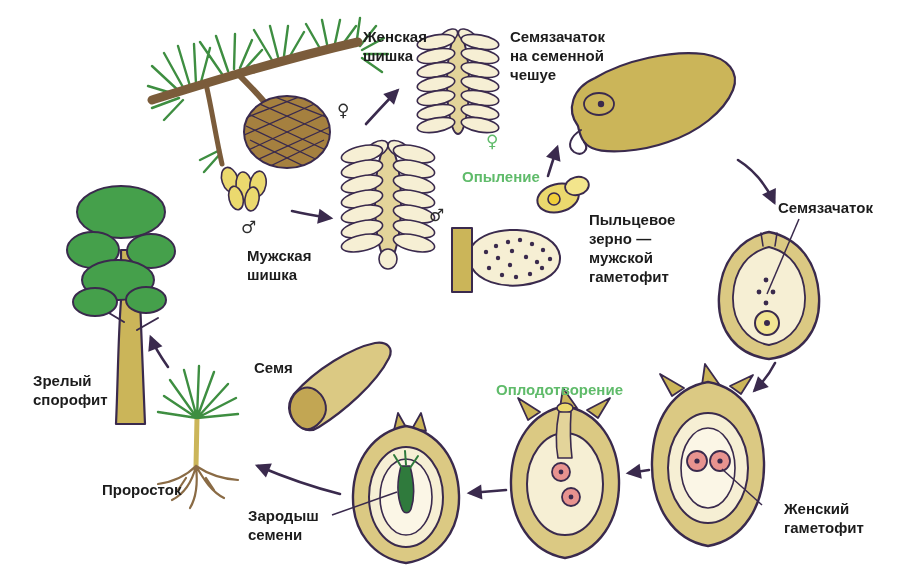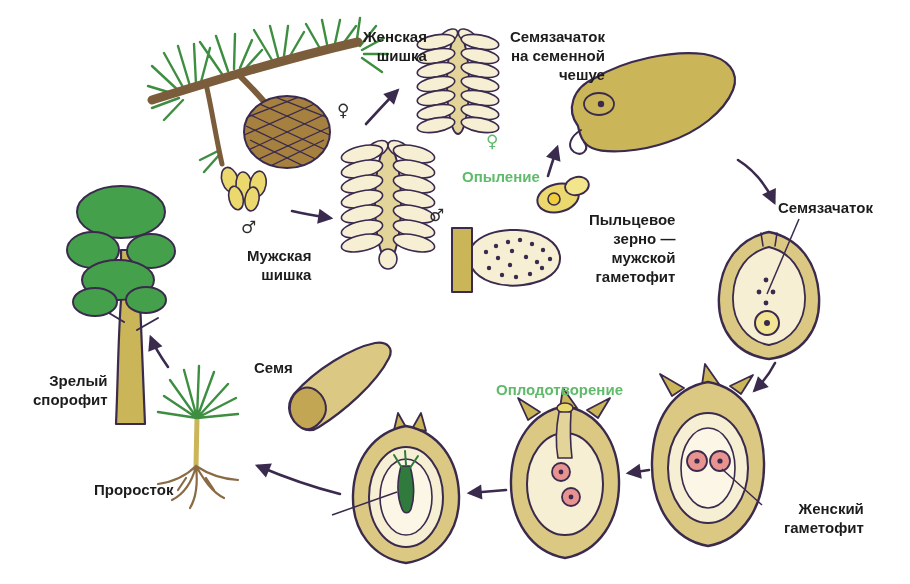--- a/index.html
+++ b/index.html
@@ -14,7 +14,7 @@
   .canvas{position:relative;width:910px;height:584px;background:#fff;overflow:hidden;
           font-family:"Liberation Sans","DejaVu Sans",sans-serif;}
   .canvas>svg{position:absolute;left:0;top:0;}
-  .lbl{position:absolute;font-size:15px;line-height:1.27;font-weight:600;color:var(--text);white-space:pre-line;text-align:right;}
+  .lbl{position:absolute;font-size:15px;line-height:1.27;font-weight:600;color:var(--text);white-space:pre-line;}
   .lbl.green{color:var(--label-green);}
   .sym{position:absolute;font-size:17px;font-weight:700;color:#2E2E2E;font-family:"DejaVu Sans",sans-serif;}
   .sym.green{color:var(--label-green);}

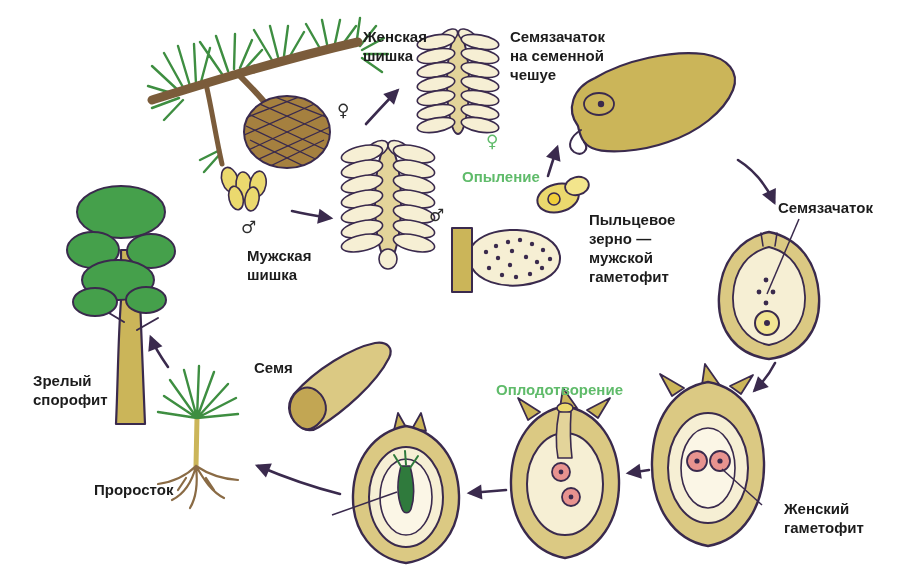--- a/index.html
+++ b/index.html
@@ -265,7 +265,7 @@
 спорофит</div>
   <div class="lbl" style="left:254px;top:358px">Семя</div>
   <div class="lbl green" style="left:496px;top:380px">Оплодотворение</div>
-  <div class="lbl" style="left:94px;top:480px">Проросток</div>
+  <div class="lbl" style="left:102px;top:480px">Проросток</div>
   <div class="lbl" style="left:784px;top:499px">Женский
 гаметофит</div>
 

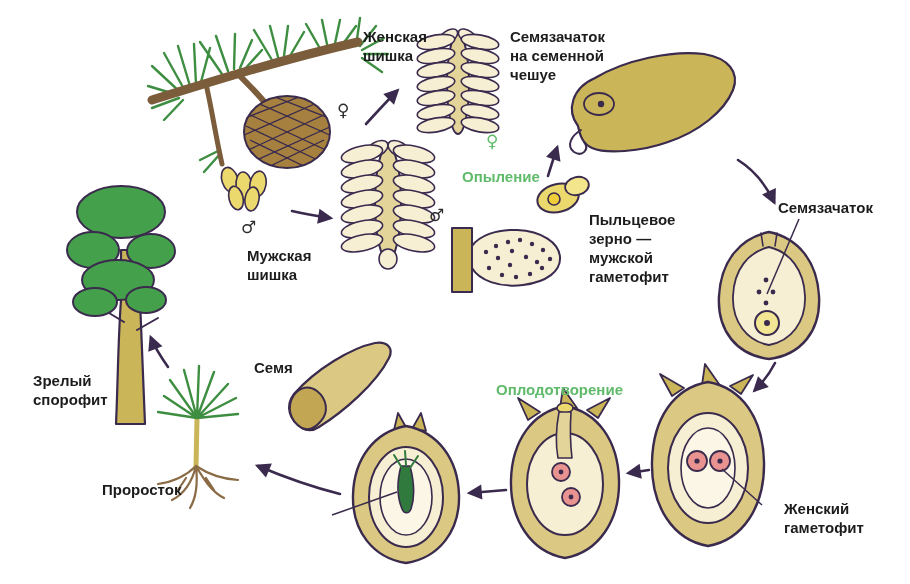--- a/index.html
+++ b/index.html
@@ -266,6 +266,8 @@
   <div class="lbl" style="left:254px;top:358px">Семя</div>
   <div class="lbl green" style="left:496px;top:380px">Оплодотворение</div>
   <div class="lbl" style="left:102px;top:480px">Проросток</div>
+  <div class="lbl" style="left:248px;top:506px">Зародыш
+семени</div>
   <div class="lbl" style="left:784px;top:499px">Женский
 гаметофит</div>
 

